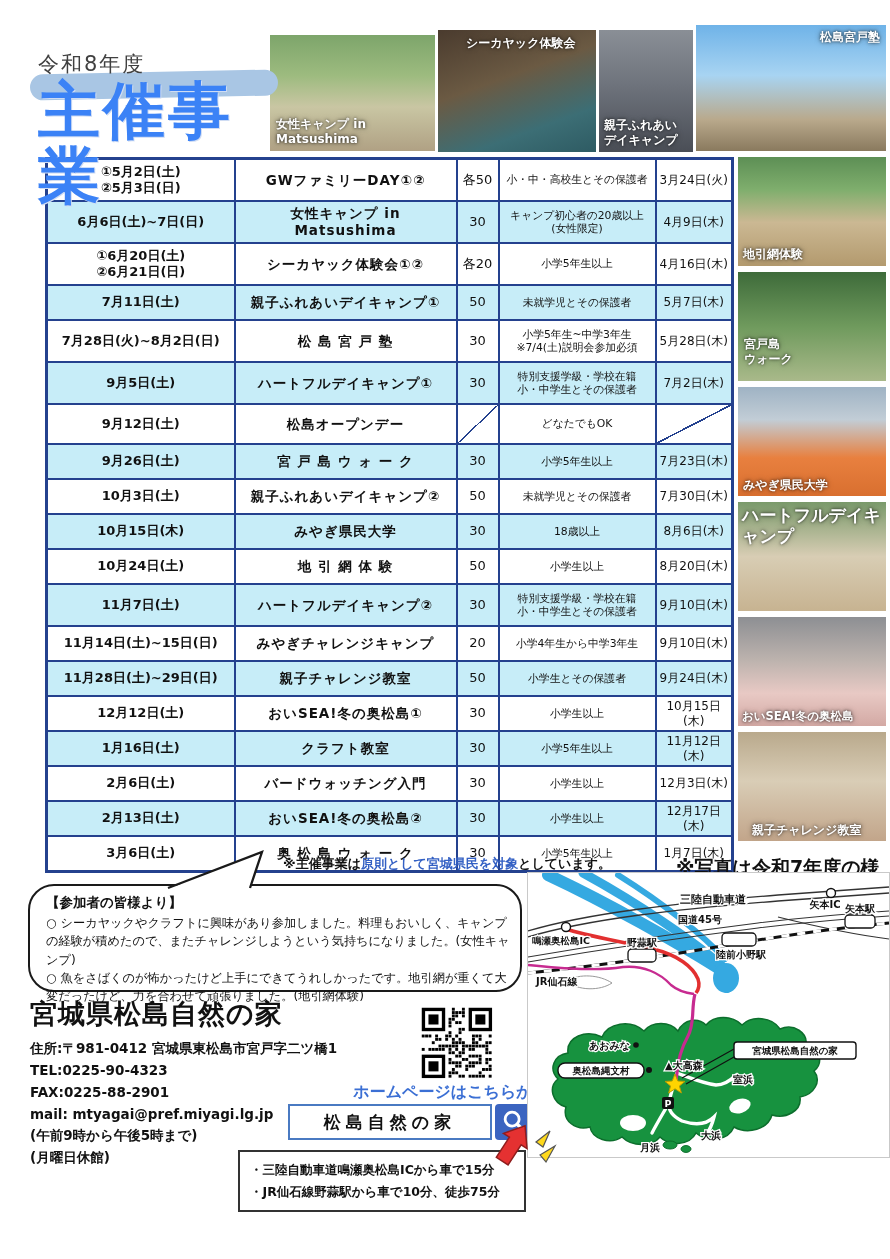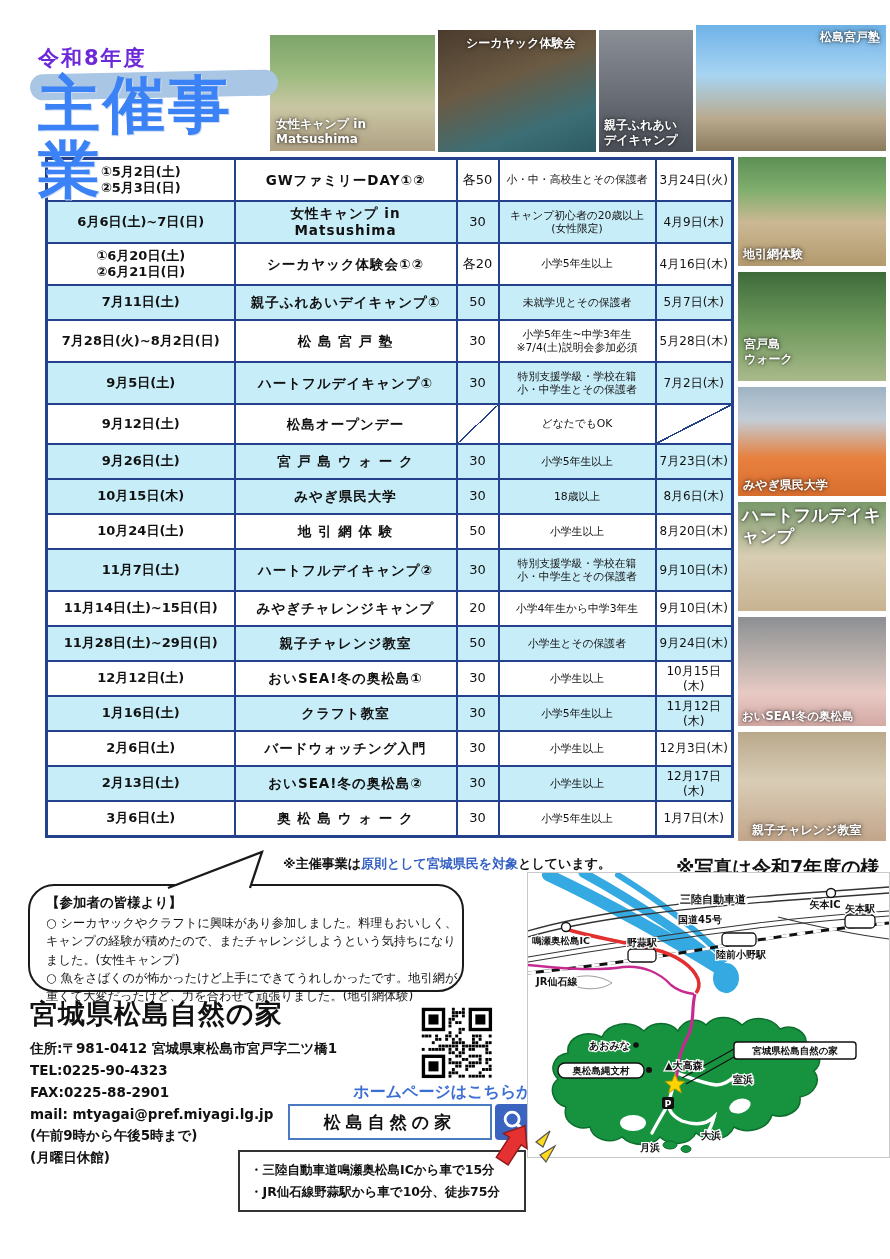--- a/index.html
+++ b/index.html
@@ -8,7 +8,7 @@
 
   
   .title-block{position:absolute;left:38px;top:44px;width:230px;}
-  .fy{color:#6d28d9;font-size:21px;font-weight:bold;letter-spacing:2px;position:relative;z-index:2;}
+  .fy{color:#404040;font-size:21px;font-weight:normal;letter-spacing:2px;position:relative;z-index:2;margin-top:6px;}
   .main-title{color:#3b82f6;font-size:62px;font-weight:900;letter-spacing:3px;line-height:1.05;
               position:relative;z-index:2;text-shadow:1px 1px 0 #cfdcf3;}
   .title-hl{position:absolute;left:-8px;top:28px;width:248px;height:26px;background:#a9c6e4;

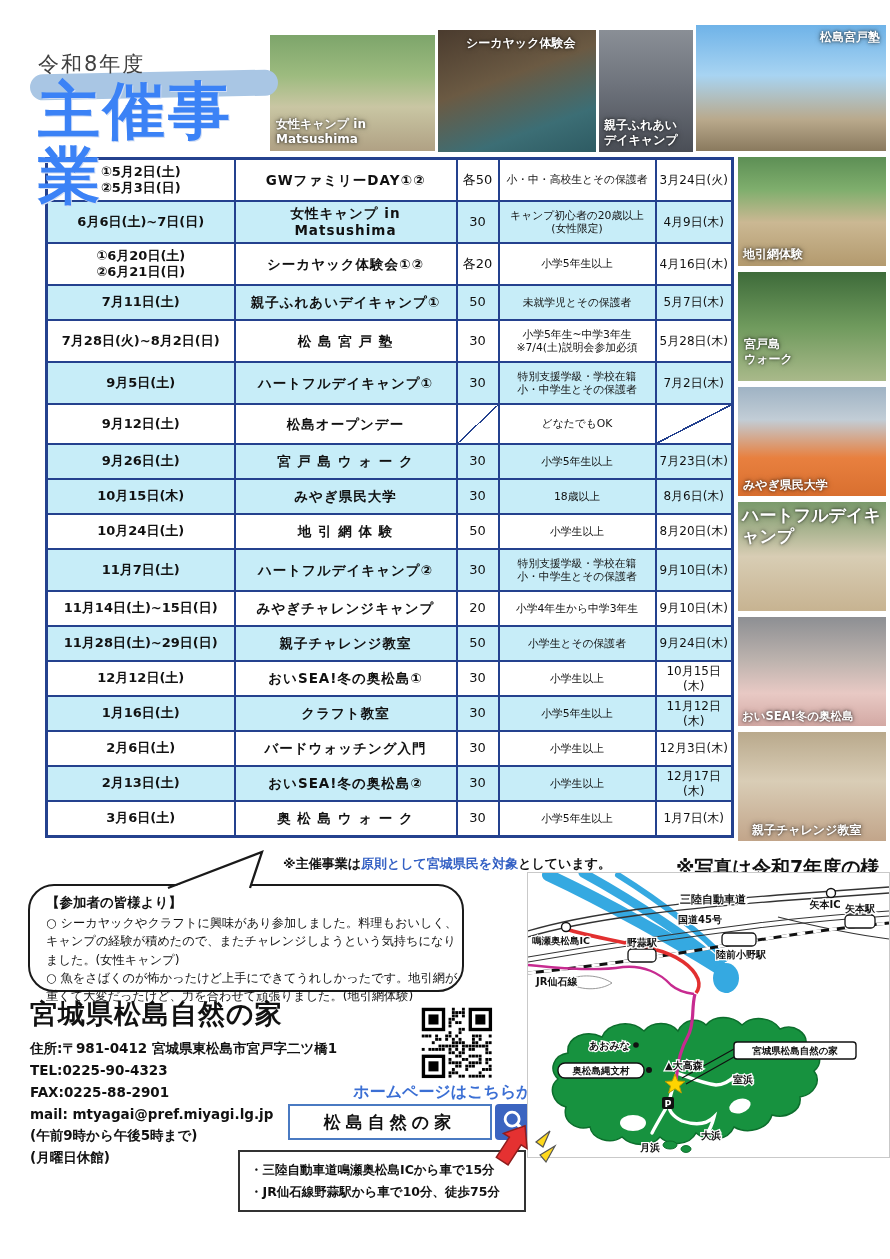--- a/index.html
+++ b/index.html
@@ -178,6 +178,13 @@
           <td class="c-count">30</td>
           <td class="c-target">小学5年生以上</td>
           <td class="c-start">7月23日(木)</td>
+        </tr>
+    <tr class="h33">
+          <td class="c-date">10月3日(土)</td>
+          <td class="c-name">親子ふれあいデイキャンプ②</td>
+          <td class="c-count">50</td>
+          <td class="c-target">未就学児とその保護者</td>
+          <td class="c-start">7月30日(木)</td>
         </tr>
     <tr class="alt h33">
           <td class="c-date">10月15日(木)</td>

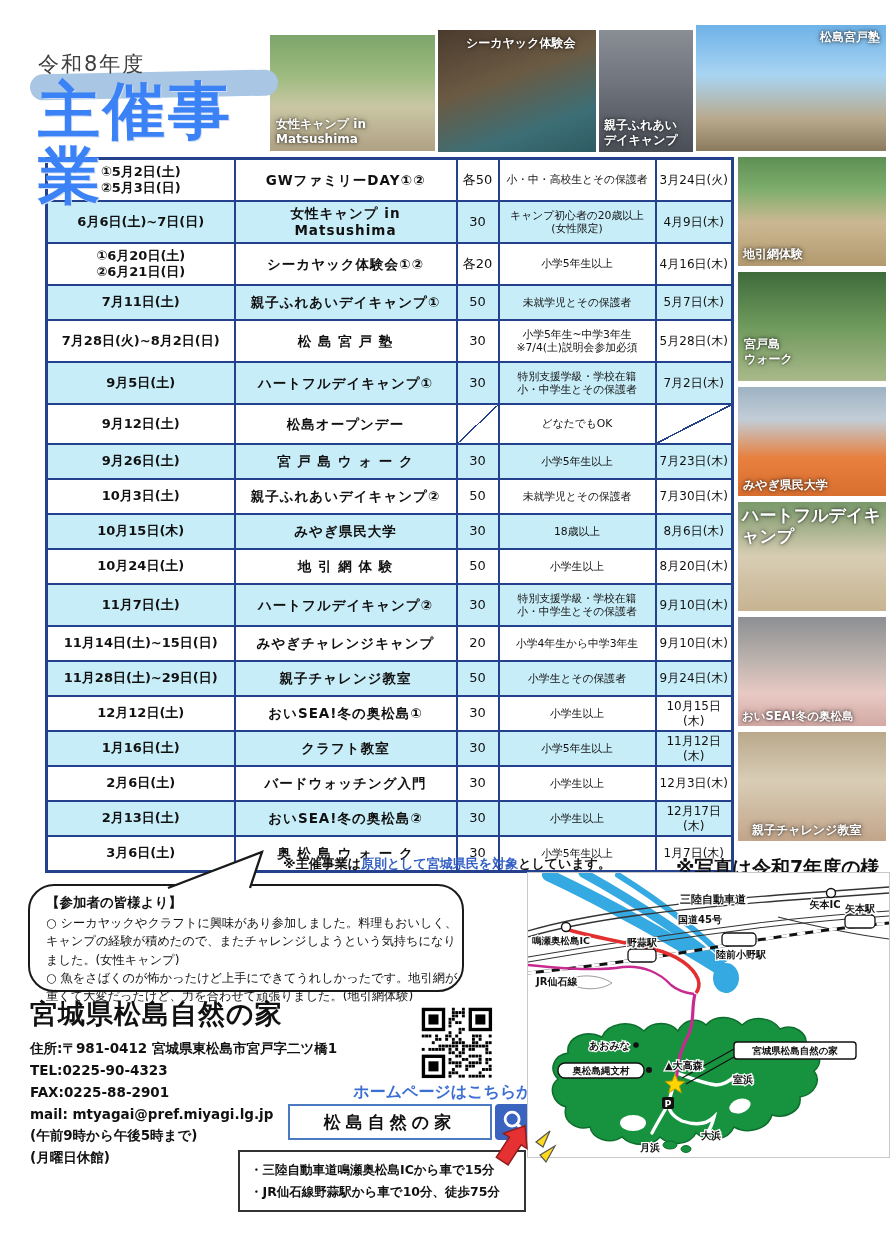--- a/index.html
+++ b/index.html
@@ -52,7 +52,7 @@
   .note-r{position:absolute;left:676px;top:855px;font-size:19px;font-weight:bold;}
 
   
-  .bubble{position:absolute;left:28px;top:884px;width:436px;height:108px;border:2.3px solid #1a1a1a;
+  .bubble{position:absolute;left:28px;top:884px;width:494px;height:108px;border:2.3px solid #1a1a1a;
           border-radius:26px;background:#fff;padding:8px 4px 6px 16px;box-sizing:border-box;z-index:1;}
   .bubble .bt{font-size:13.5px;font-weight:bold;margin-bottom:2px;}
   .bubble .bi{font-size:12.2px;line-height:1.5;}

